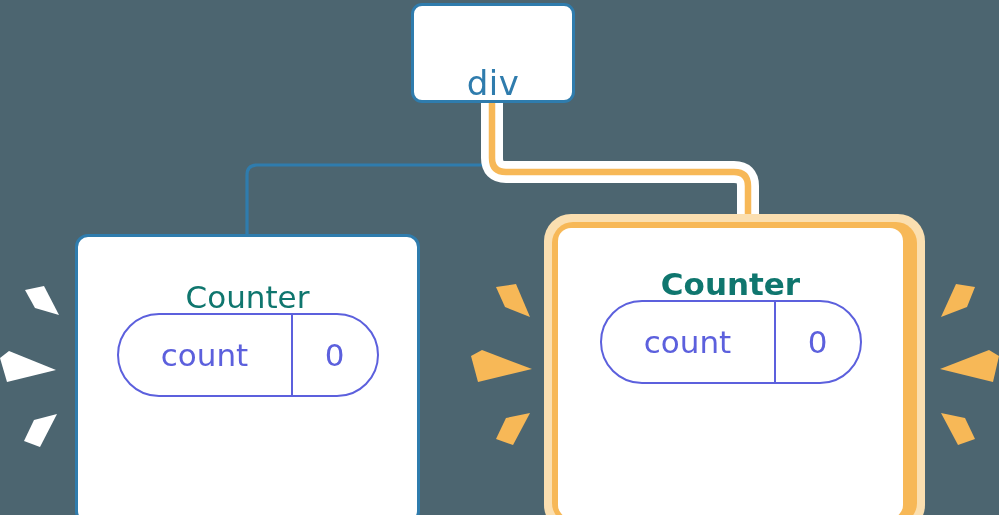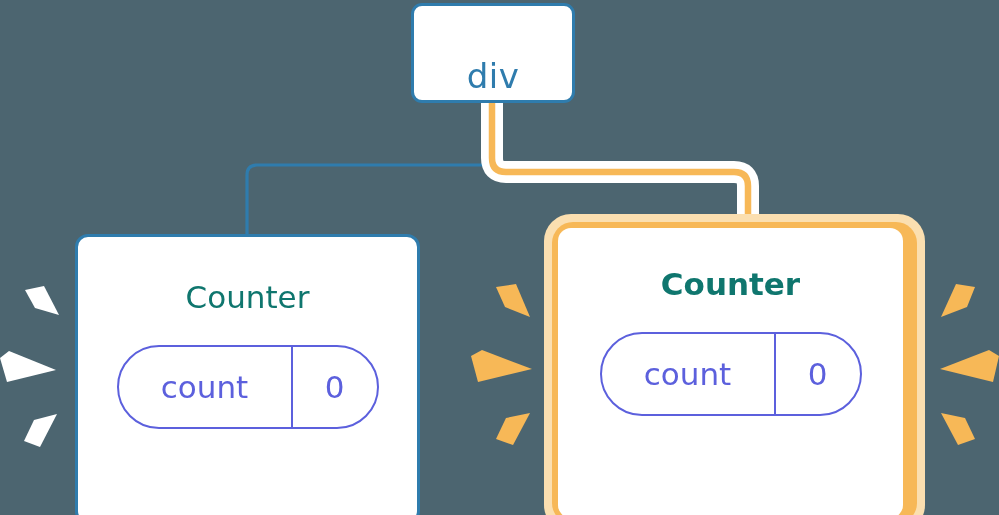--- a/index.html
+++ b/index.html
@@ -26,7 +26,7 @@
     left:411px;top:3px;width:164px;height:100px;
     border:3px solid #2f7cad;
     border-radius:11px;
-    justify-content:center;
+    justify-content:flex-end;
   }
   #div-node .node-title{
     font-size:34px;color:#2f7cad;letter-spacing:.5px;line-height:1;

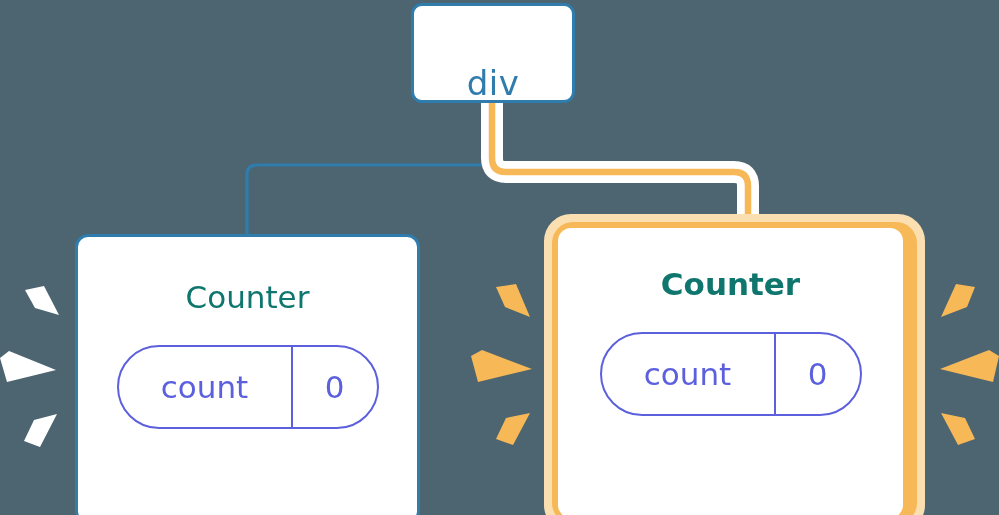--- a/index.html
+++ b/index.html
@@ -73,7 +73,6 @@
   
   .pill{
     position:relative;
-    margin-top:32px;
     height:84px;
     width:262px;
     border:2px solid #5c60dd;

